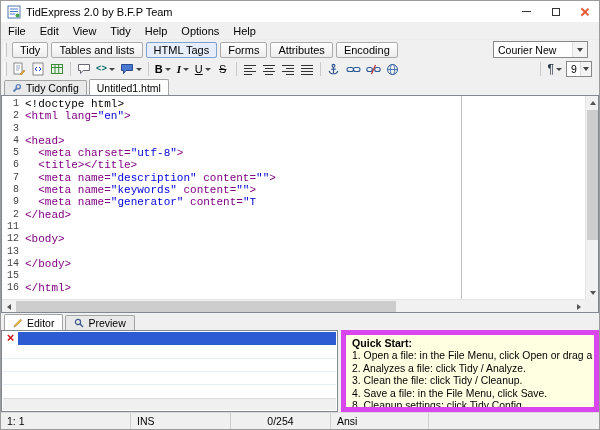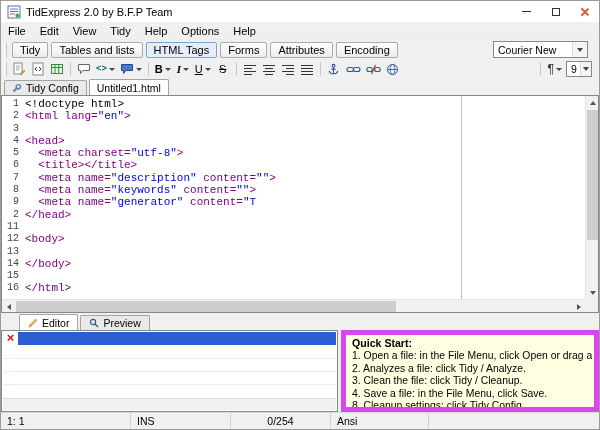--- a/index.html
+++ b/index.html
@@ -82,7 +82,7 @@
   .hthumb { position:absolute; left:14px; top:1px; height:11px; width:380px; background:#cdcdcd; }
   .corner { position:absolute; right:0; bottom:0; width:13px; height:13px; background:#f0f0f0; }
   
-  .viewtabs { position:absolute; top:312px; left:0; width:100%; height:17px; background:#f0f0f0; display:flex; align-items:flex-end; padding-left:18px; }
+  .viewtabs { position:absolute; top:312px; left:0; width:100%; height:17px; background:#f0f0f0; display:flex; align-items:flex-end; padding-left:3px; }
   .vtab { height:15px; display:flex; align-items:center; gap:4px; padding:0 8px; font-size:10.5px; border:1px solid #a3a3a3; border-bottom:none; background:#e9e9e9; border-radius:2px 2px 0 0; margin-right:2px; }
   .vtab.active { background:#fff; height:16px; }
   

